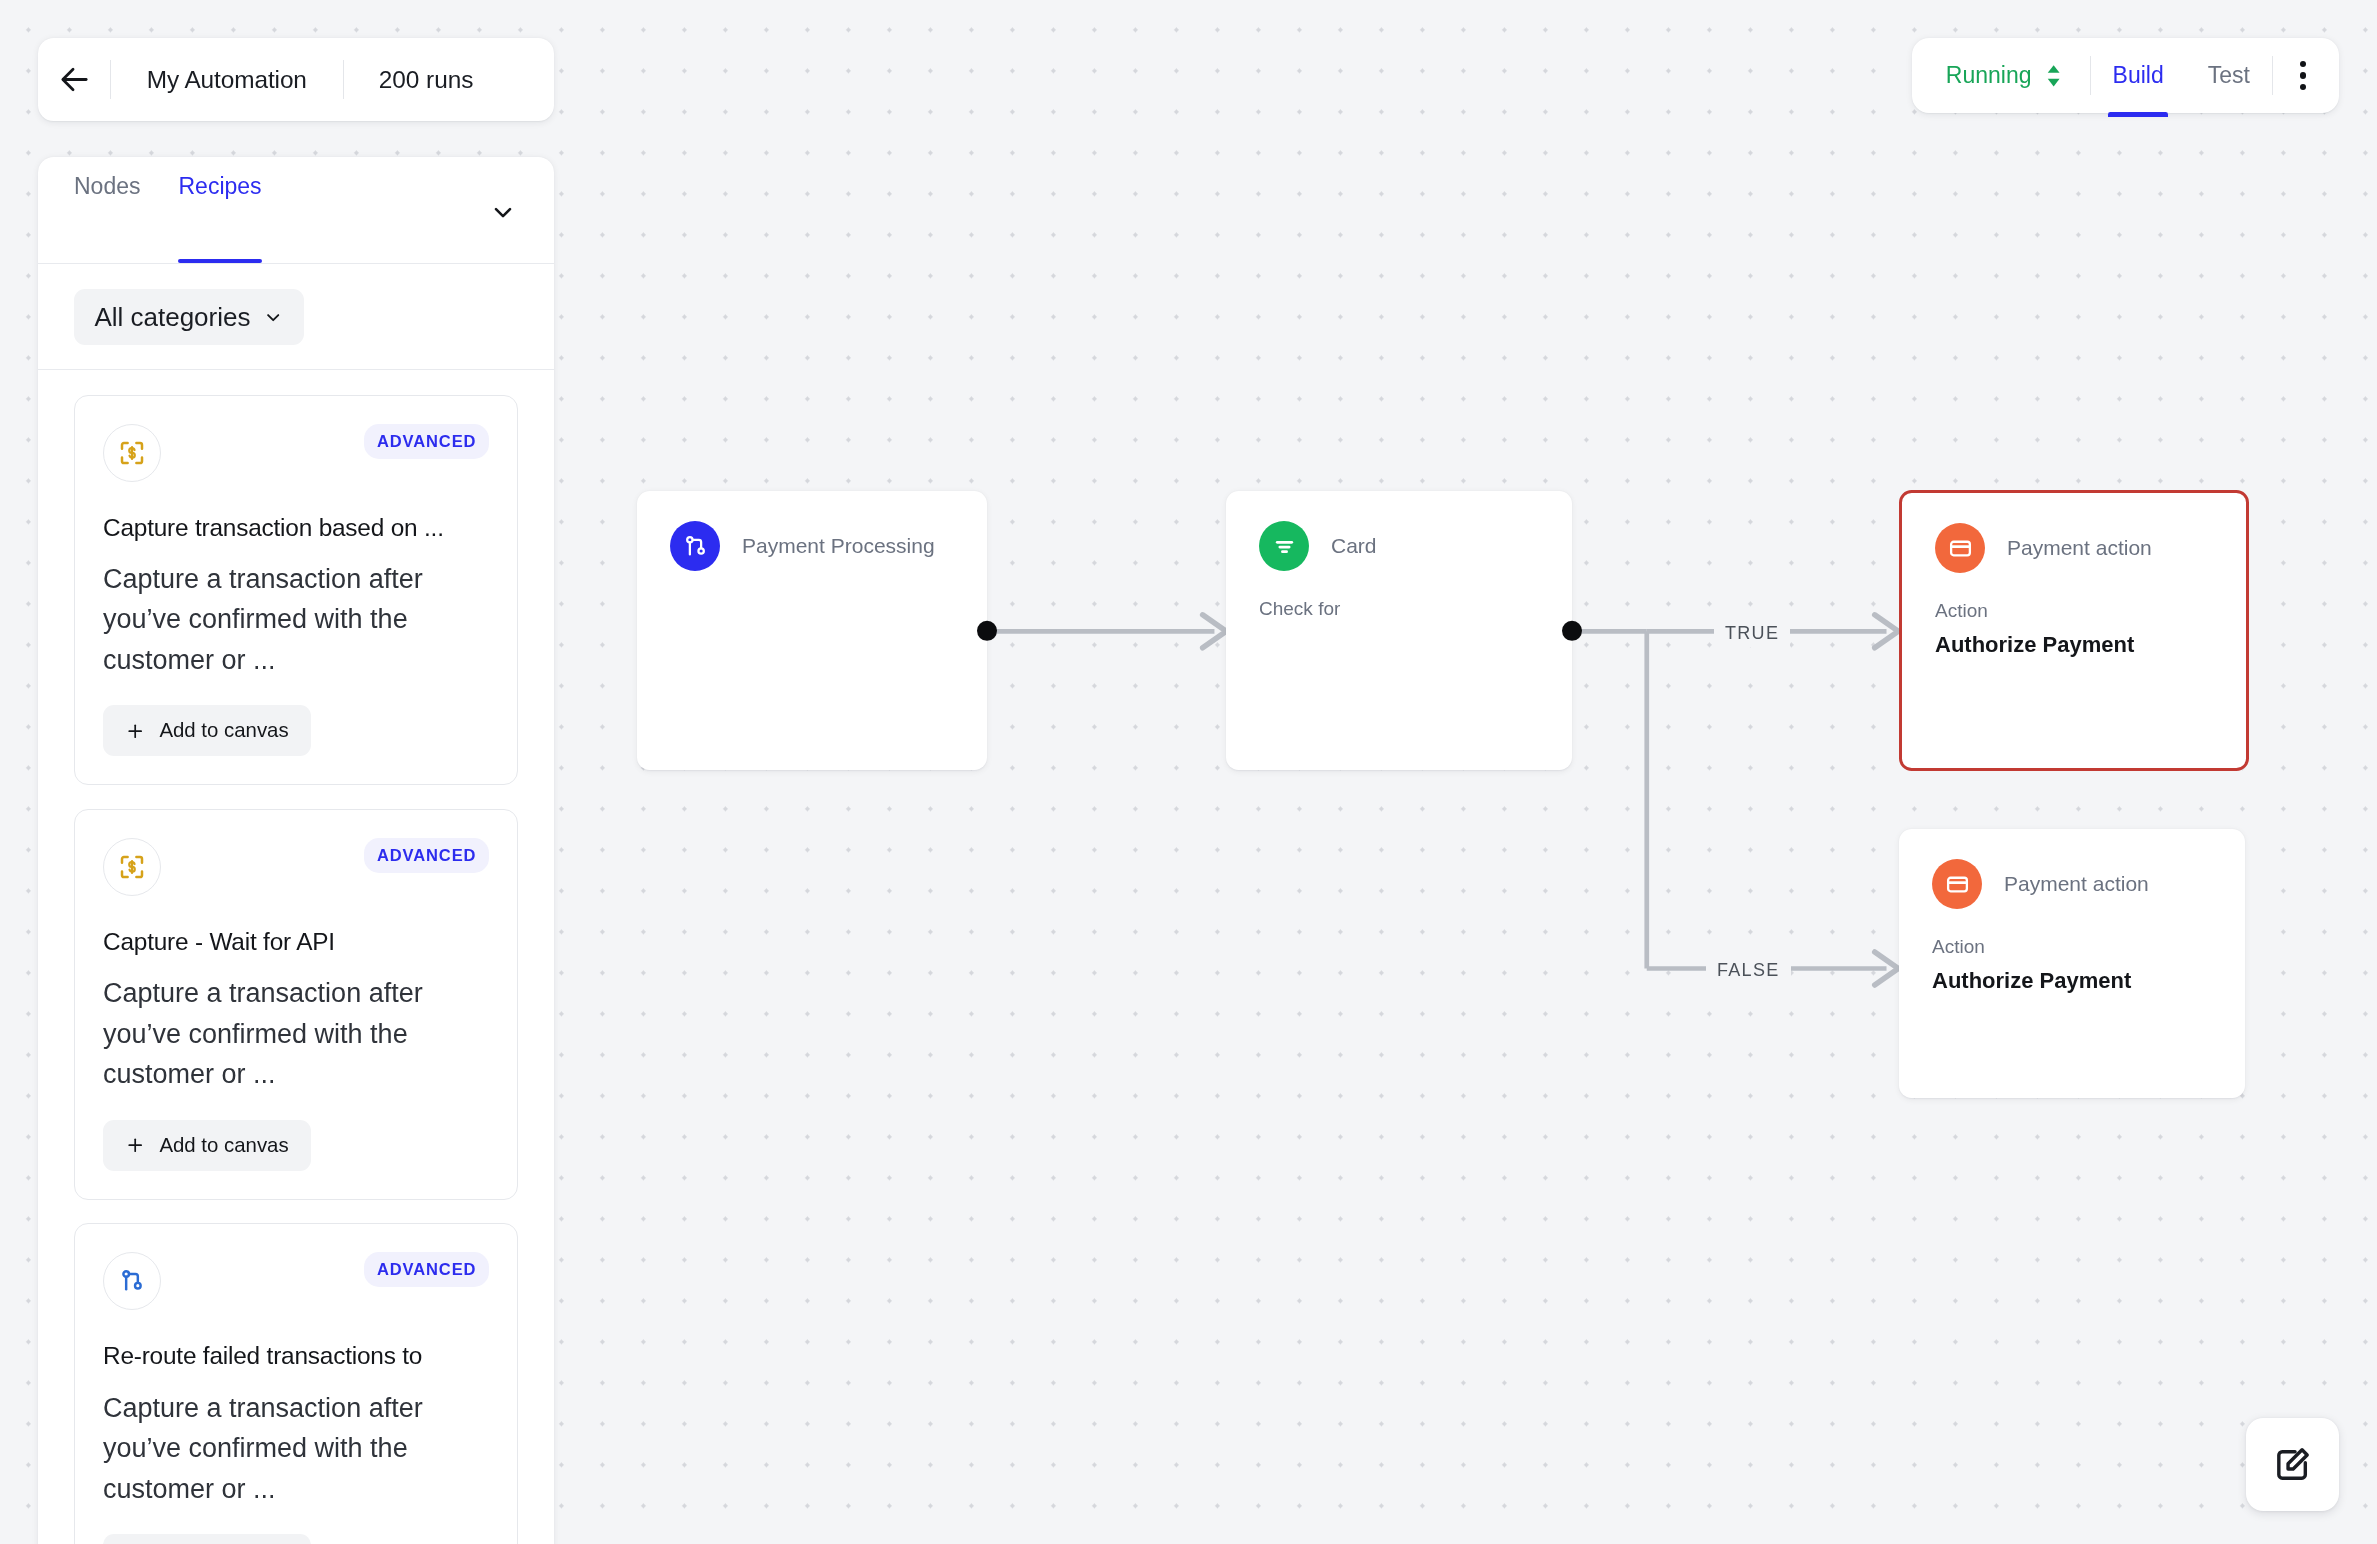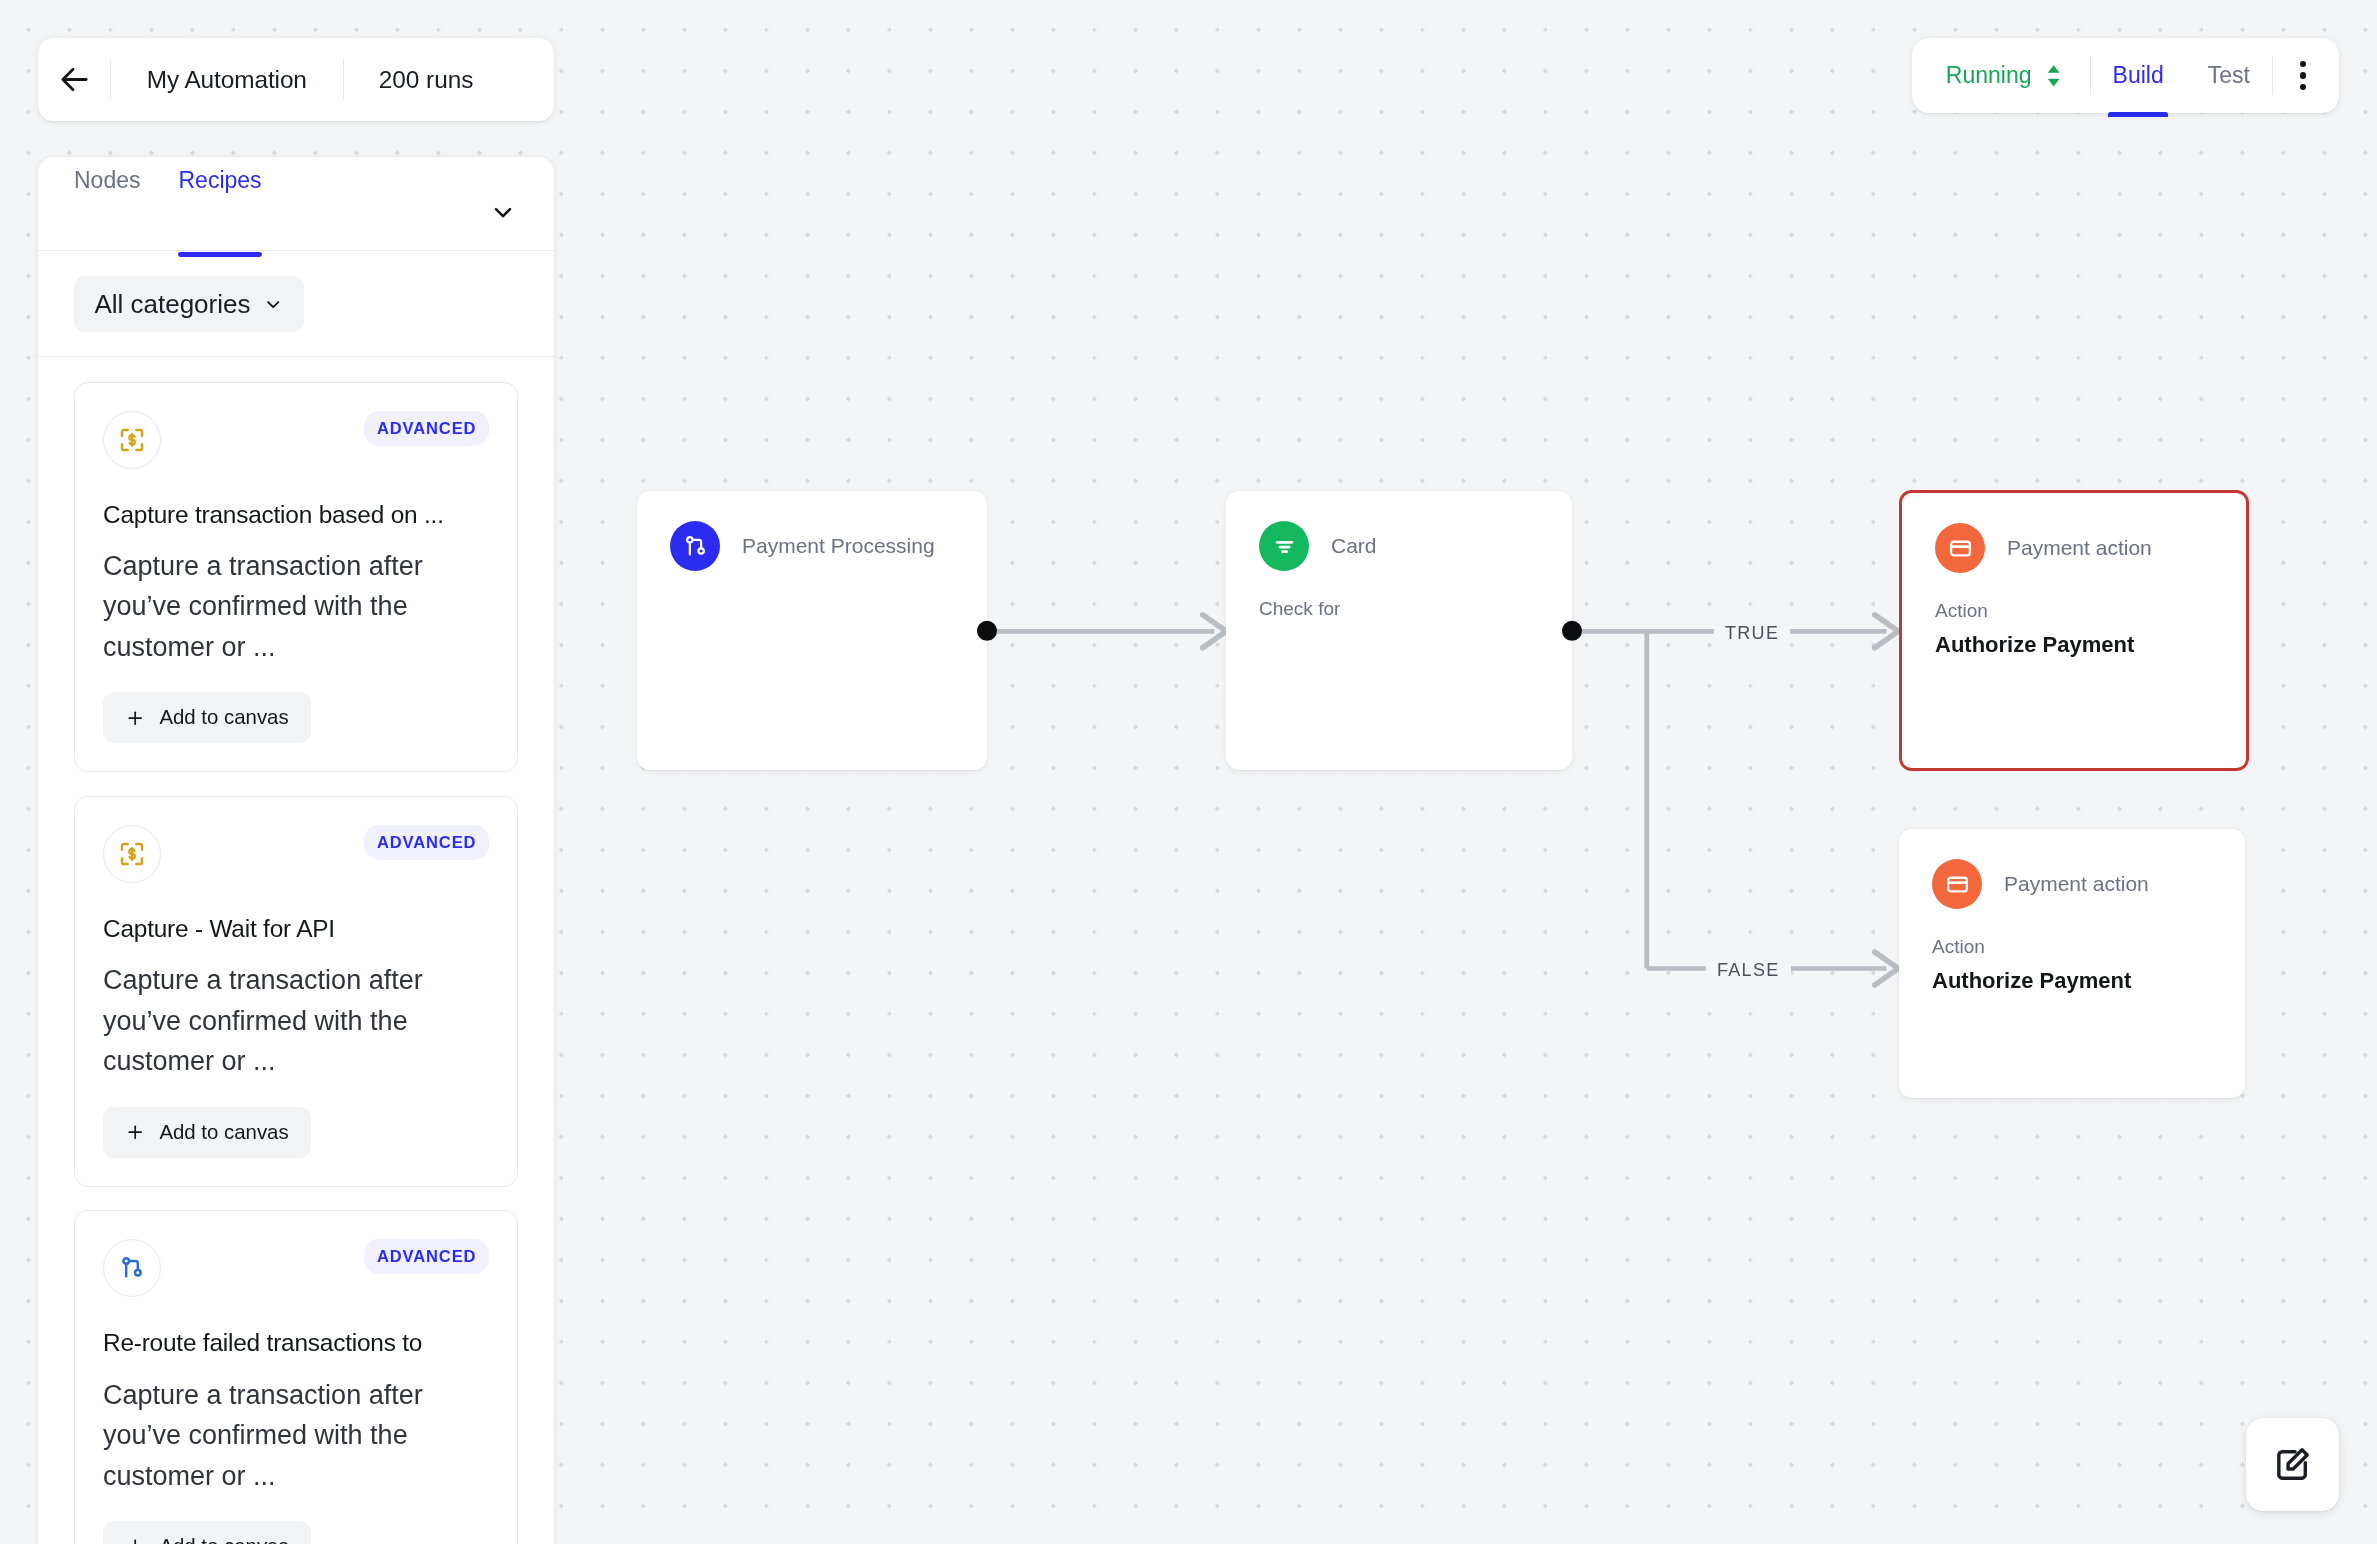--- a/index.html
+++ b/index.html
@@ -53,7 +53,7 @@
     overflow: hidden;
   }
   .panel-tabs {
-    position: relative; height: 94px;
+    position: relative; height: 107px;
     display: flex; align-items: center;
     padding: 0 36px;
     border-bottom: 0.8px solid #E8EAEE;

